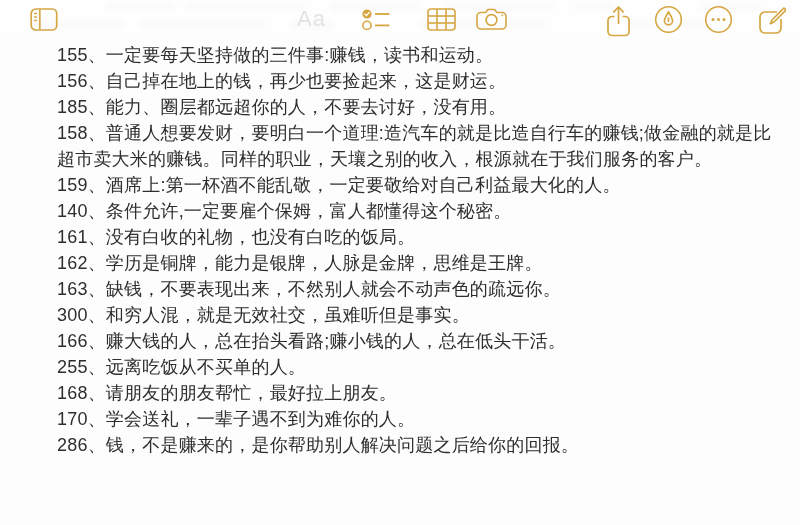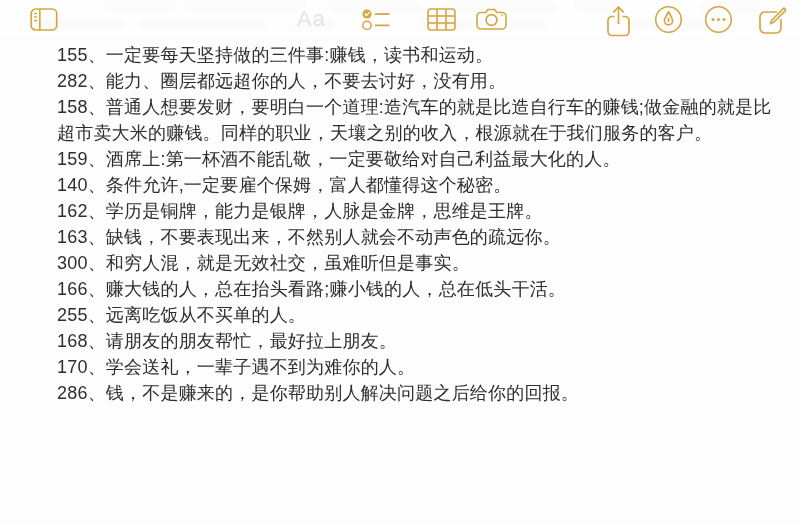--- a/index.html
+++ b/index.html
@@ -138,6 +138,7 @@
 
 <div class="note-body">
     <div class="note-line">155、一定要每天坚持做的三件事:赚钱，读书和运动。</div>
+    <div class="note-line">156、自己掉在地上的钱，再少也要捡起来，这是财运。</div>
     <div class="note-line">282、能力、圈层都远超你的人，不要去讨好，没有用。</div>
     <div class="note-line">158、普通人想要发财，要明白一个道理:造汽车的就是比造自行车的赚钱;做金融的就是比超市卖大米的赚钱。同样的职业，天壤之别的收入，根源就在于我们服务的客户。</div>
     <div class="note-line">159、酒席上:第一杯酒不能乱敬，一定要敬给对自己利益最大化的人。</div>

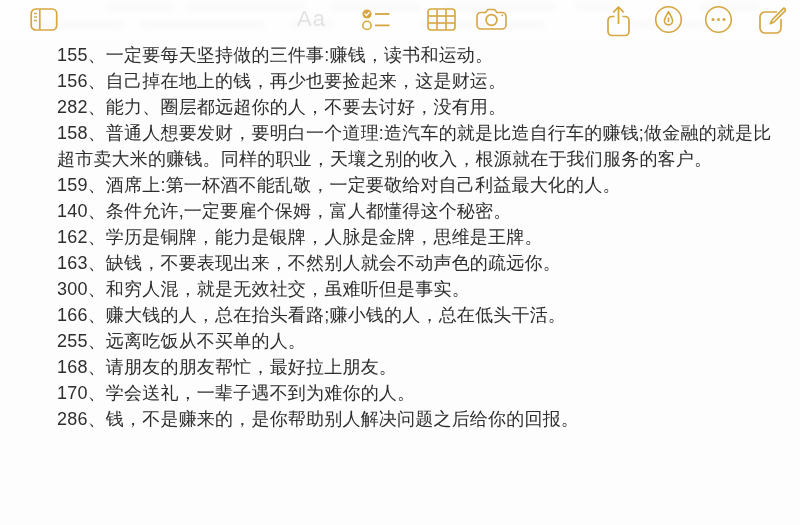--- a/index.html
+++ b/index.html
@@ -139,7 +139,7 @@
 <div class="note-body">
     <div class="note-line">155、一定要每天坚持做的三件事:赚钱，读书和运动。</div>
     <div class="note-line">156、自己掉在地上的钱，再少也要捡起来，这是财运。</div>
-    <div class="note-line">282、能力、圈层都远超你的人，不要去讨好，没有用。</div>
+    <div class="note-line">185、能力、圈层都远超你的人，不要去讨好，没有用。</div>
     <div class="note-line">158、普通人想要发财，要明白一个道理:造汽车的就是比造自行车的赚钱;做金融的就是比超市卖大米的赚钱。同样的职业，天壤之别的收入，根源就在于我们服务的客户。</div>
     <div class="note-line">159、酒席上:第一杯酒不能乱敬，一定要敬给对自己利益最大化的人。</div>
     <div class="note-line">140、条件允许,一定要雇个保姆，富人都懂得这个秘密。</div>

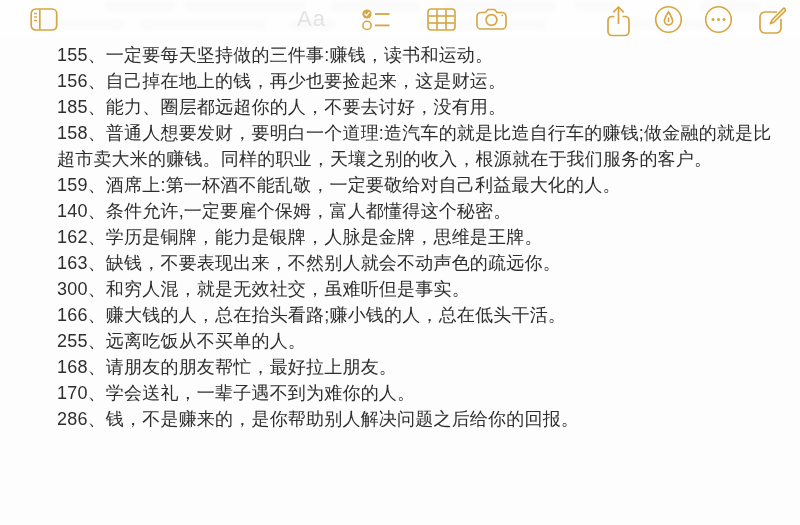--- a/index.html
+++ b/index.html
@@ -143,6 +143,7 @@
     <div class="note-line">158、普通人想要发财，要明白一个道理:造汽车的就是比造自行车的赚钱;做金融的就是比超市卖大米的赚钱。同样的职业，天壤之别的收入，根源就在于我们服务的客户。</div>
     <div class="note-line">159、酒席上:第一杯酒不能乱敬，一定要敬给对自己利益最大化的人。</div>
     <div class="note-line">140、条件允许,一定要雇个保姆，富人都懂得这个秘密。</div>
+    <div class="note-line">161、没有白收的礼物，也没有白吃的饭局。</div>
     <div class="note-line">162、学历是铜牌，能力是银牌，人脉是金牌，思维是王牌。</div>
     <div class="note-line">163、缺钱，不要表现出来，不然别人就会不动声色的疏远你。</div>
     <div class="note-line">300、和穷人混，就是无效社交，虽难听但是事实。</div>

